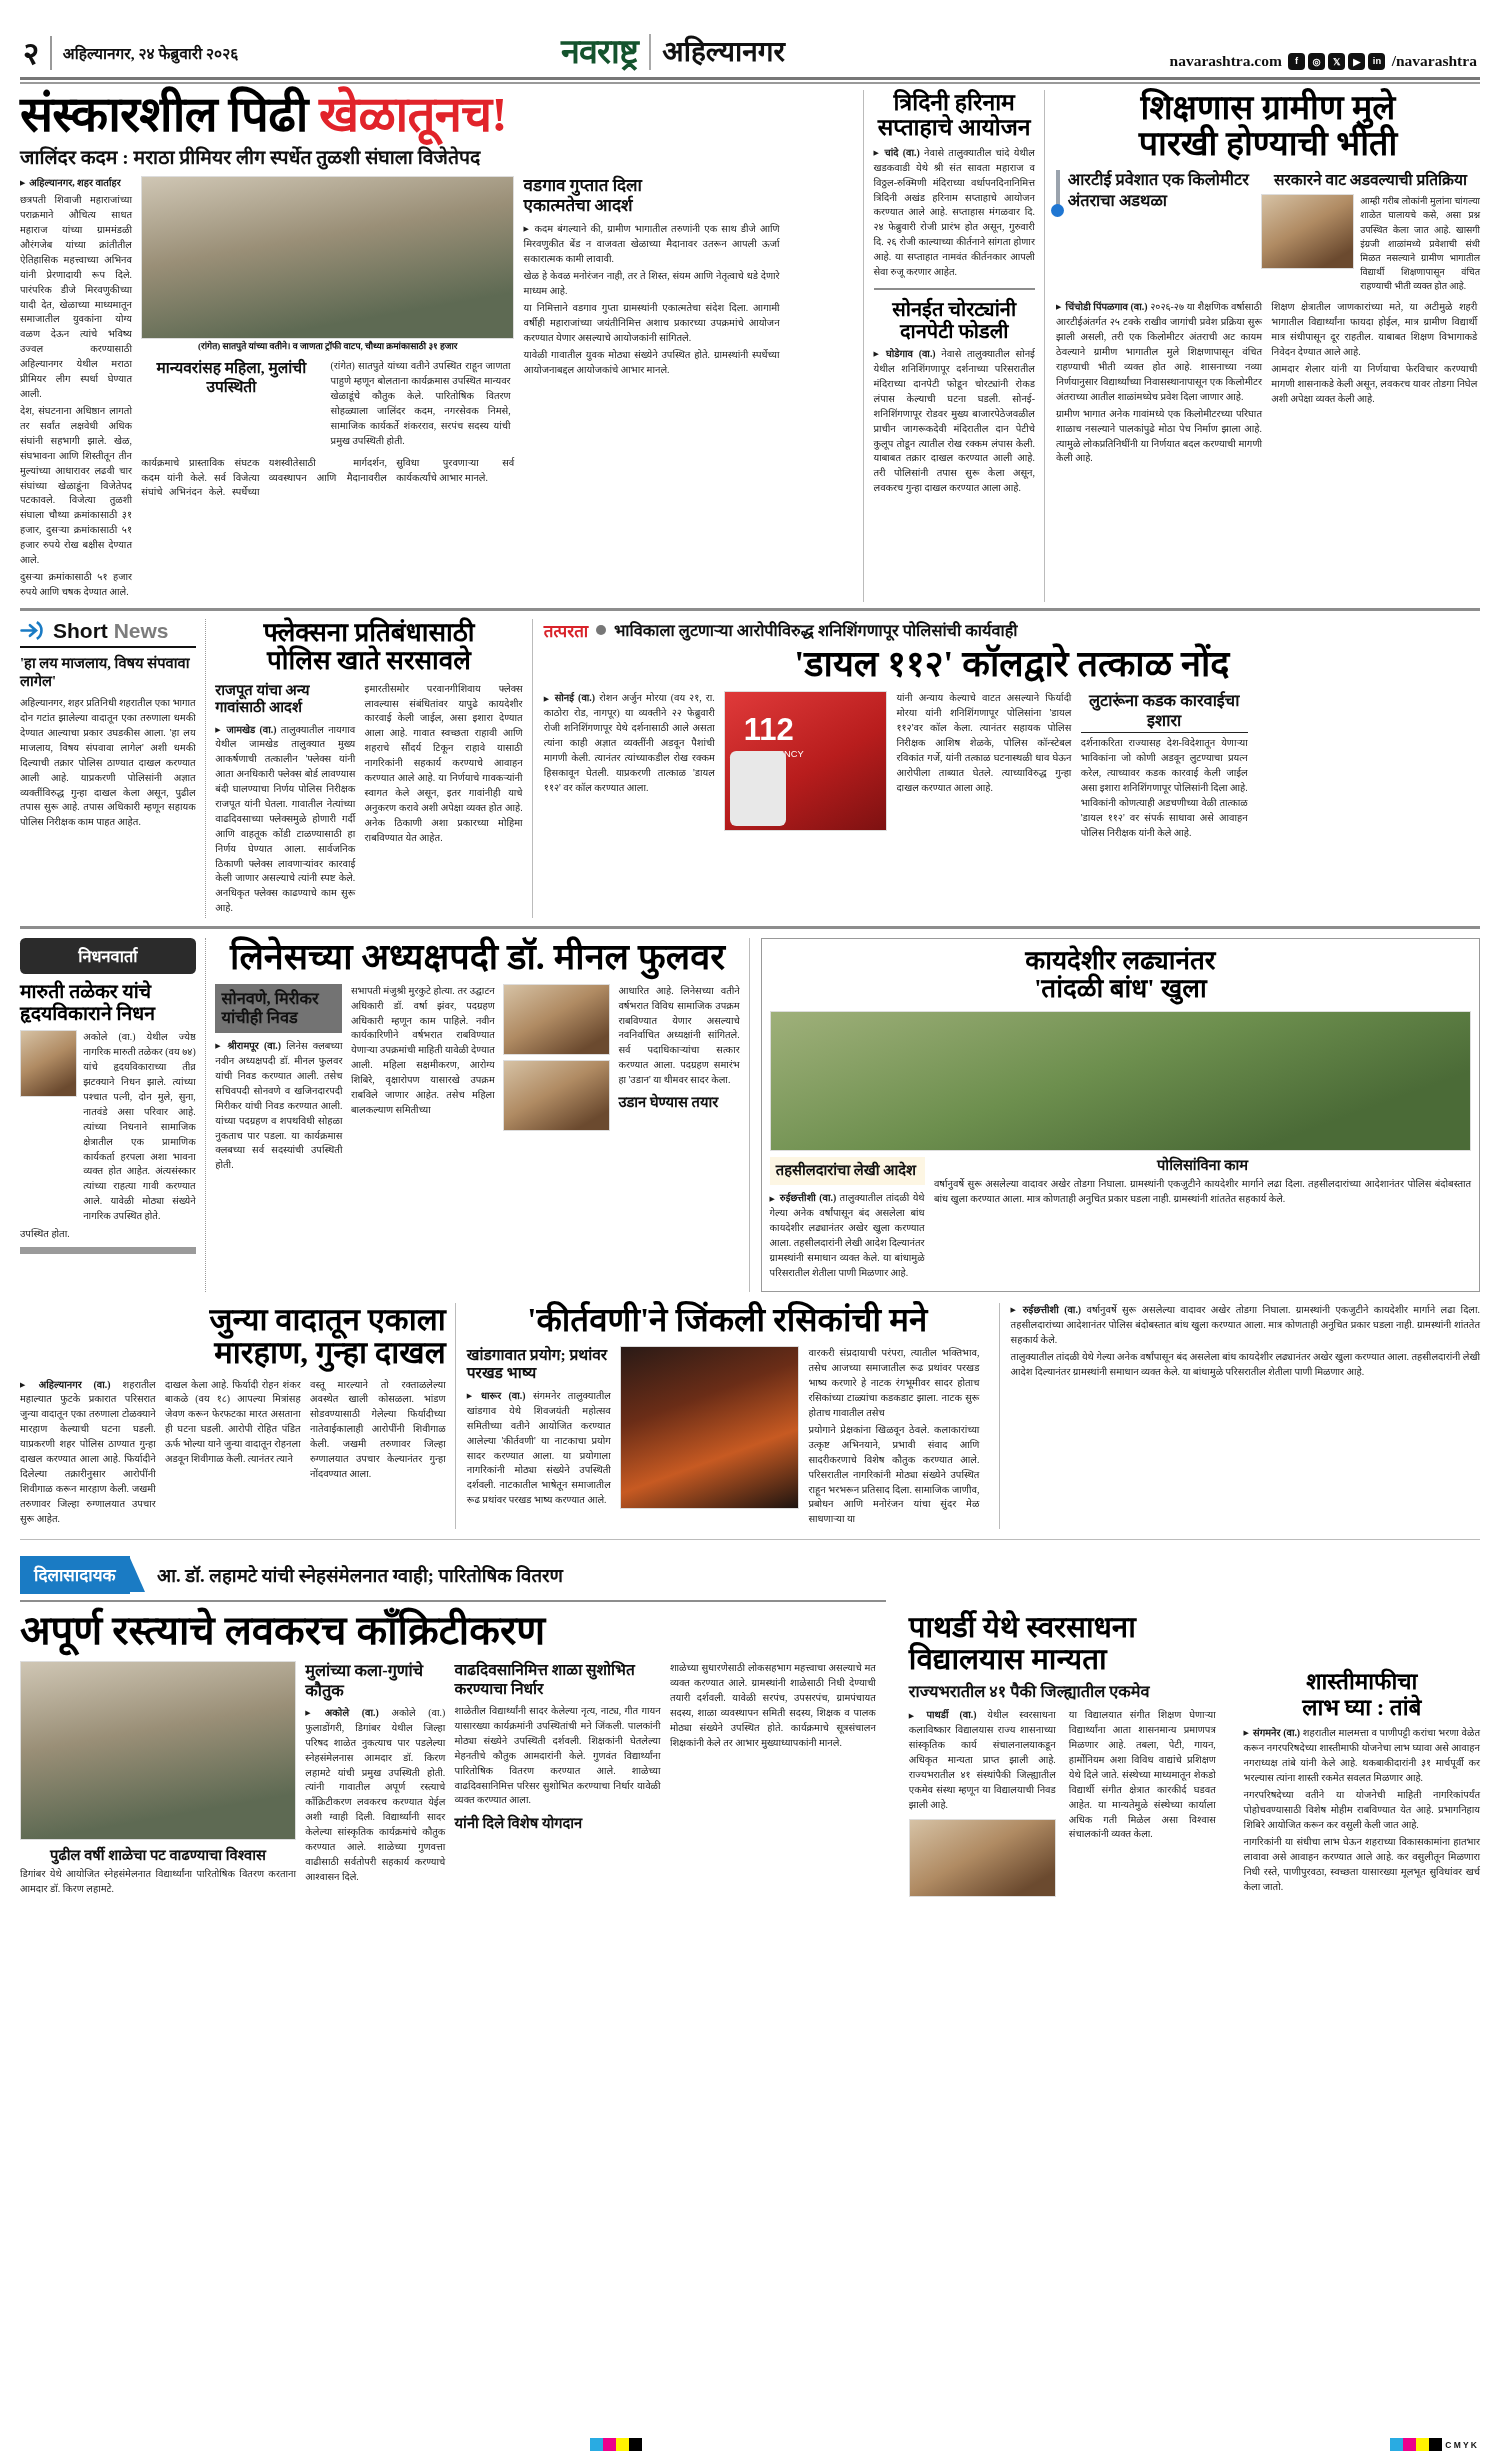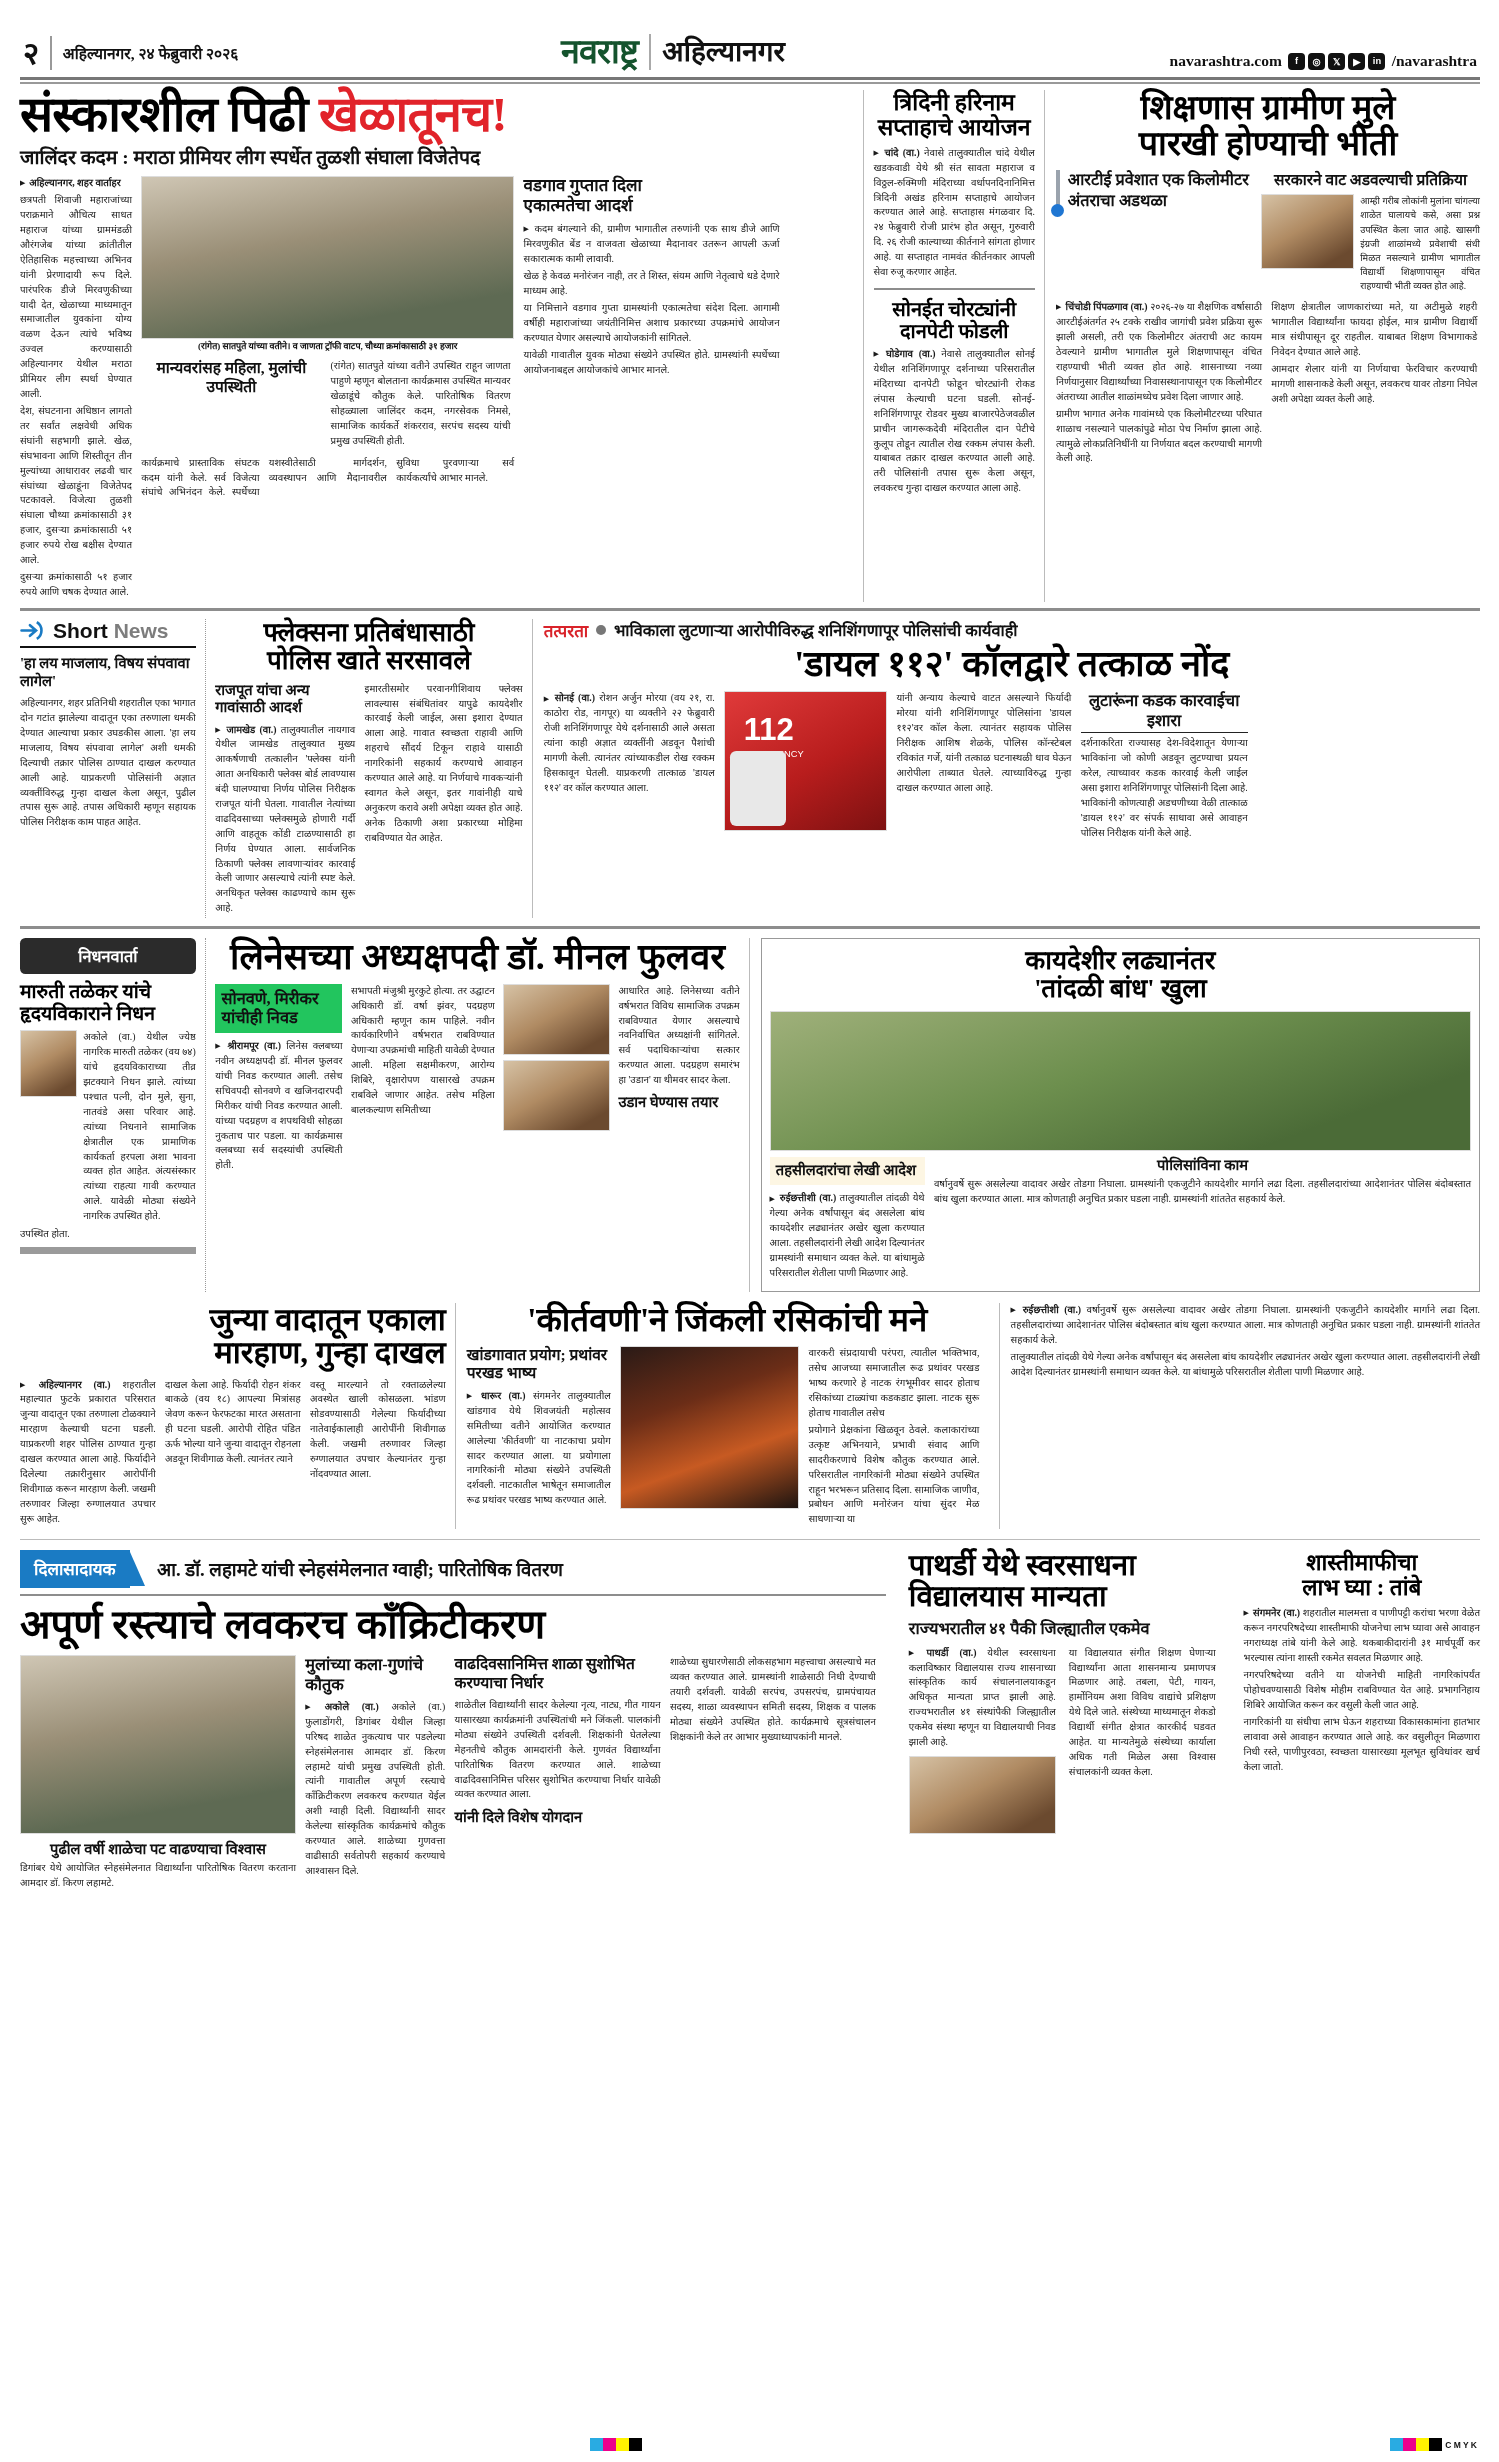--- a/index.html
+++ b/index.html
@@ -95,7 +95,7 @@
   .tag-red { color: #d9232a; font-weight: 700; font-size: 17px; }
   .tag-blue { background: #1a7bc4; color: #fff; font-weight: 700; font-size: 17px;
               padding: 7.8px 14px; display: inline-block; }
-  .tint-box { background: #22c55e; padding: 5.4px 6.2px; }
+  .tint-box { background: #737373; padding: 5.4px 6.2px; }
   .tint-box2 { background: #fdf6e3; padding: 5.4px 6.2px; }
   .box-outline { border: 1.6px solid #999; padding: 7.8px; }
 

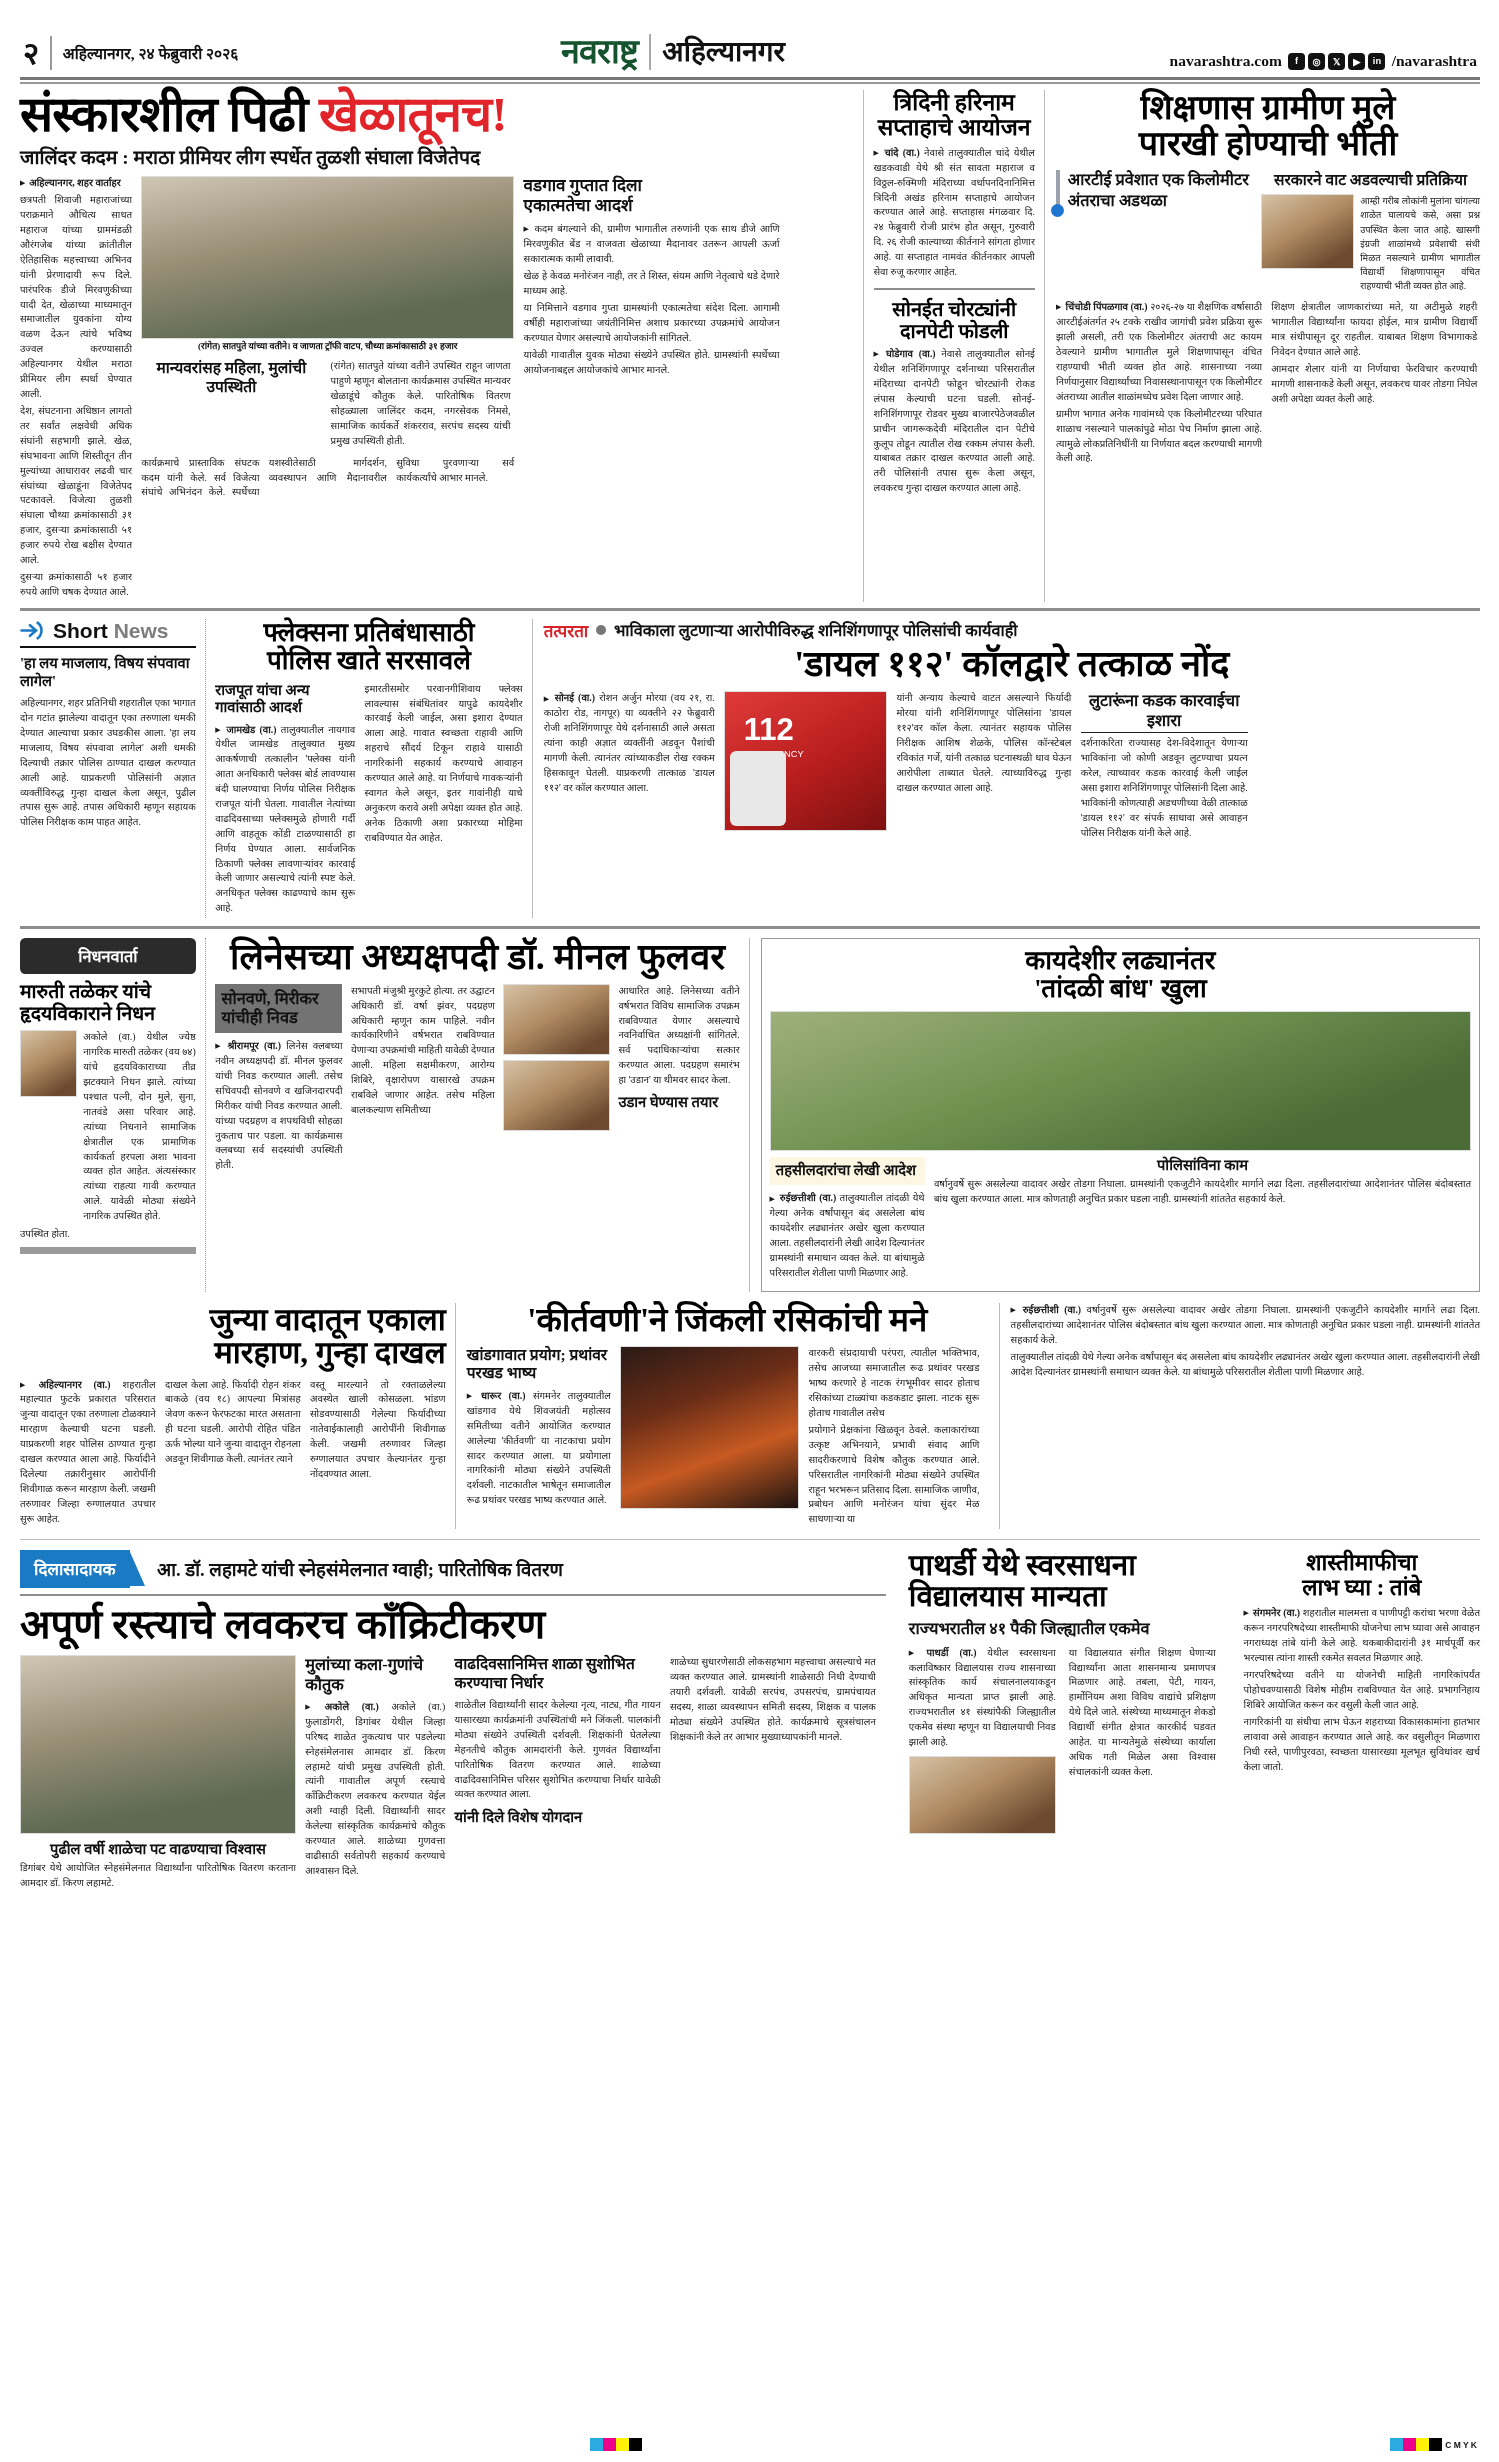--- a/index.html
+++ b/index.html
@@ -438,7 +438,7 @@
 
   <div class="sec-divider-thin" style="margin:9.3px 0 0"></div>
 
-  <div class="flexrow" style="margin-top:10px;align-items:flex-start">
+  <div class="flexrow" style="margin-top:16px;align-items:flex-end">
 
     <div style="width:877px;padding-right:11px">
       <div class="flexrow" style="align-items:center;gap:0">

